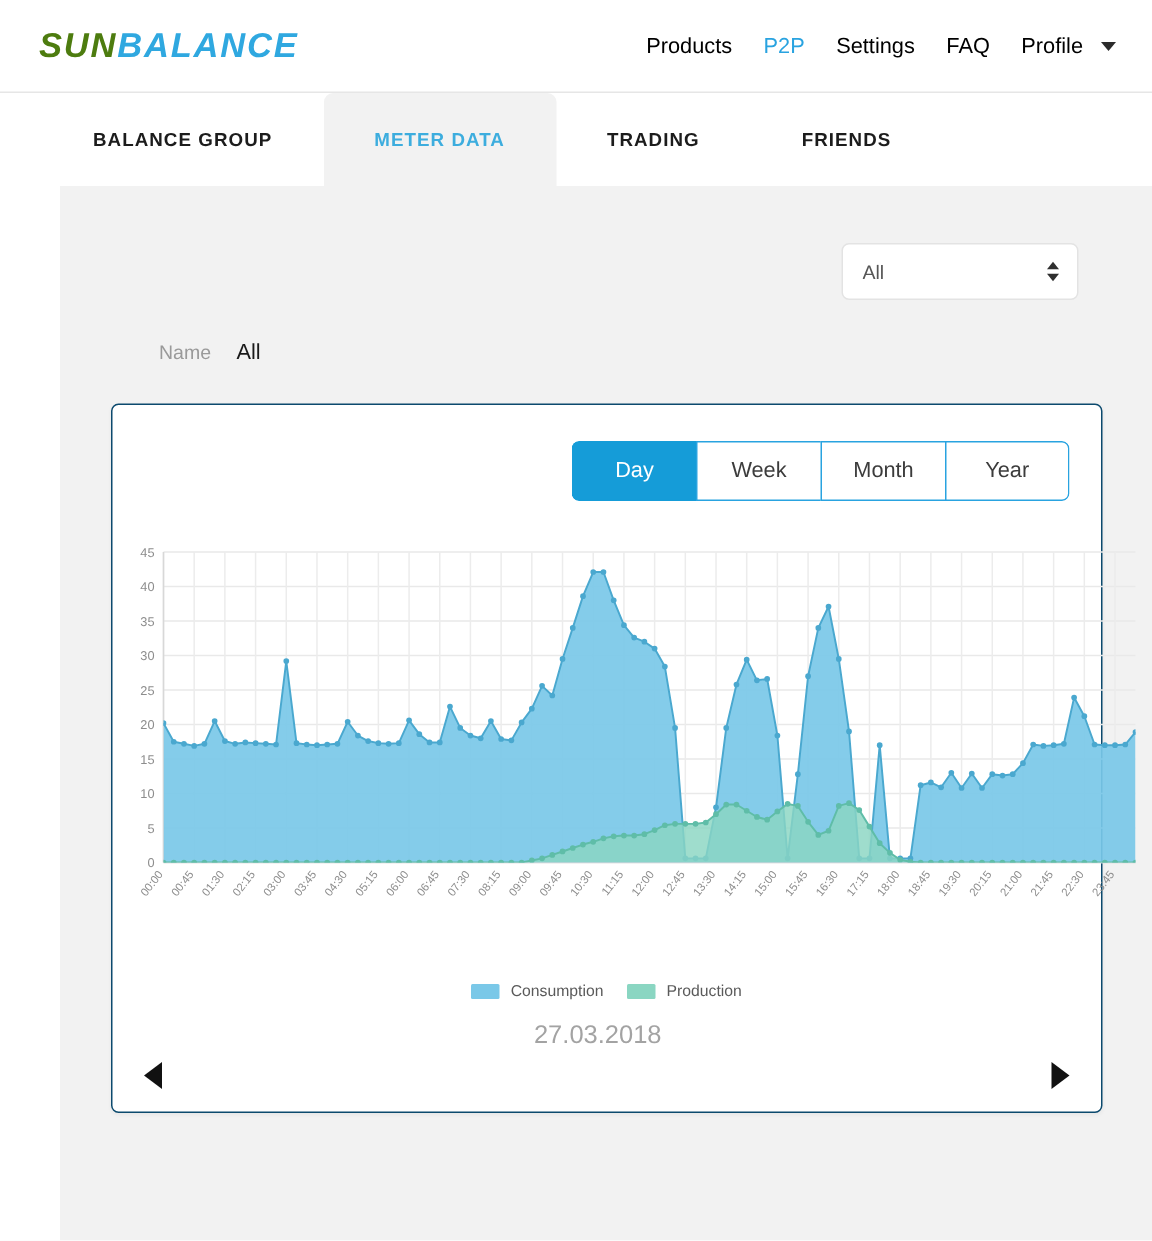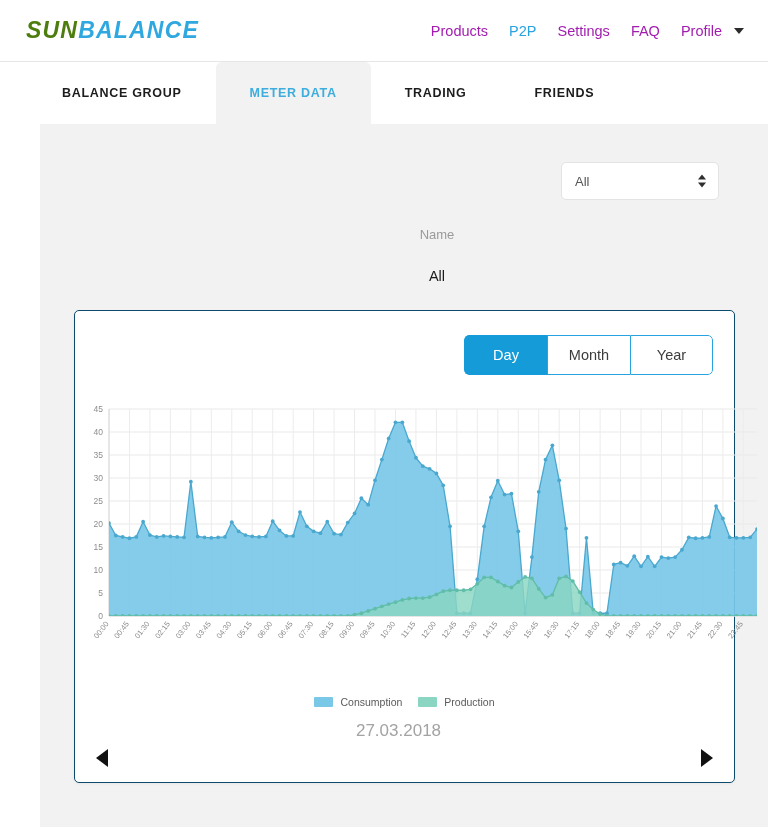--- a/index.html
+++ b/index.html
@@ -40,7 +40,7 @@
   }
   .nav-item {
     font-size: 14.5px;
-    color: #a21caf;
+    color: #000000;
     text-decoration: none;
     white-space: nowrap;
     cursor: pointer;

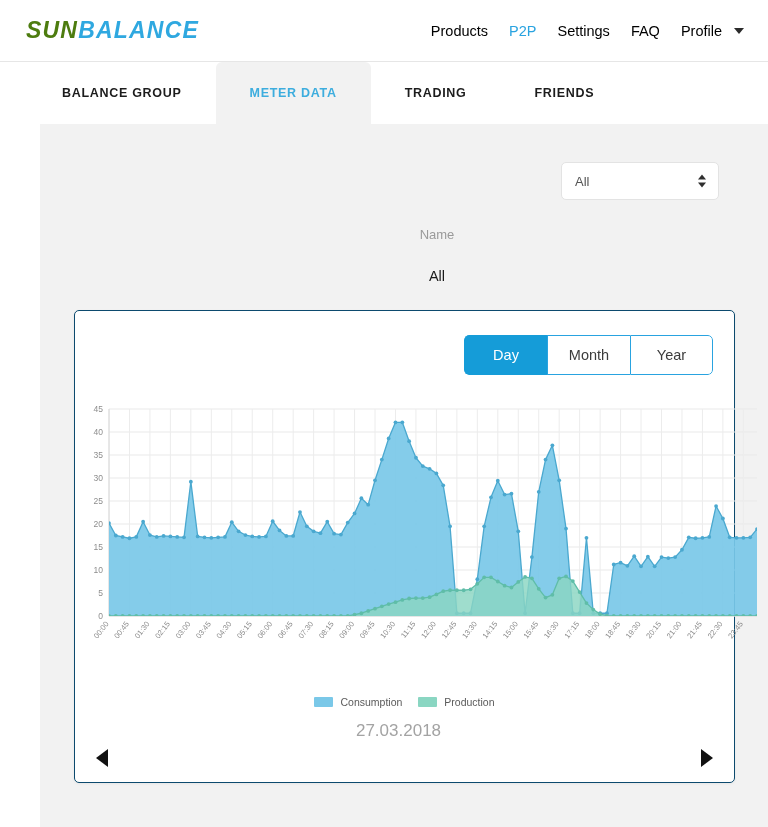--- a/index.html
+++ b/index.html
@@ -141,10 +141,9 @@
 
   .name-row {
     display: flex;
-    align-items: center;
-    gap: 26px;
+    align-items: flex-start;
+    gap: 17px;
     padding: 27px 0 0 66px;
-    flex-direction: column;
   }
   .name-label { font-size: 13px; color: #9a9a9a; }
   .name-value { font-size: 14.5px; color: #1a1a1a; }

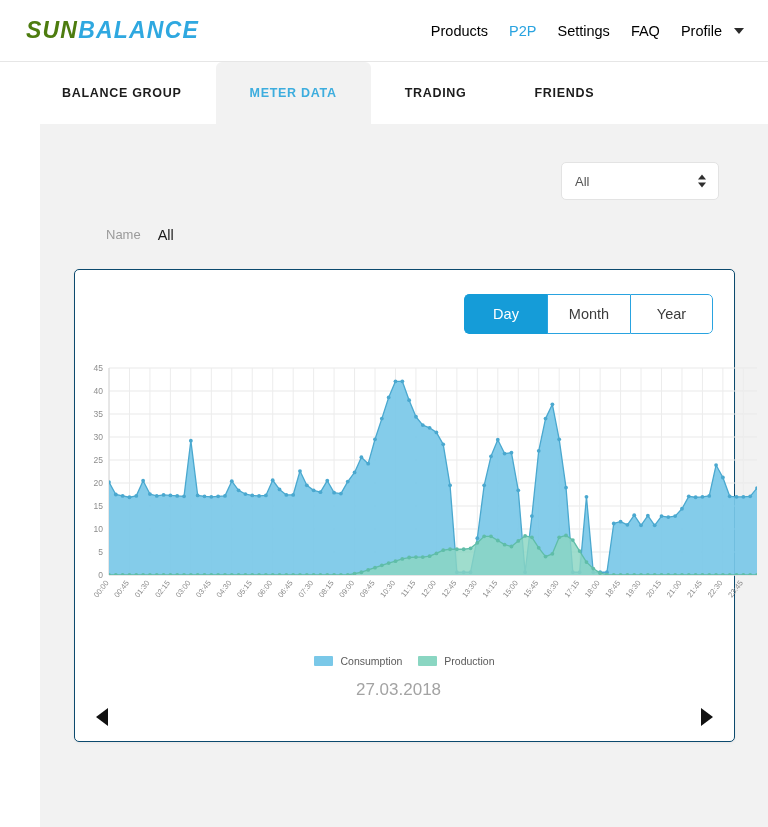--- a/index.html
+++ b/index.html
@@ -297,6 +297,7 @@
 
     <div class="range-group">
       <button class="range-btn active">Day</button>
+      <button class="range-btn">Week</button>
       <button class="range-btn">Month</button>
       <button class="range-btn">Year</button>
     </div>

